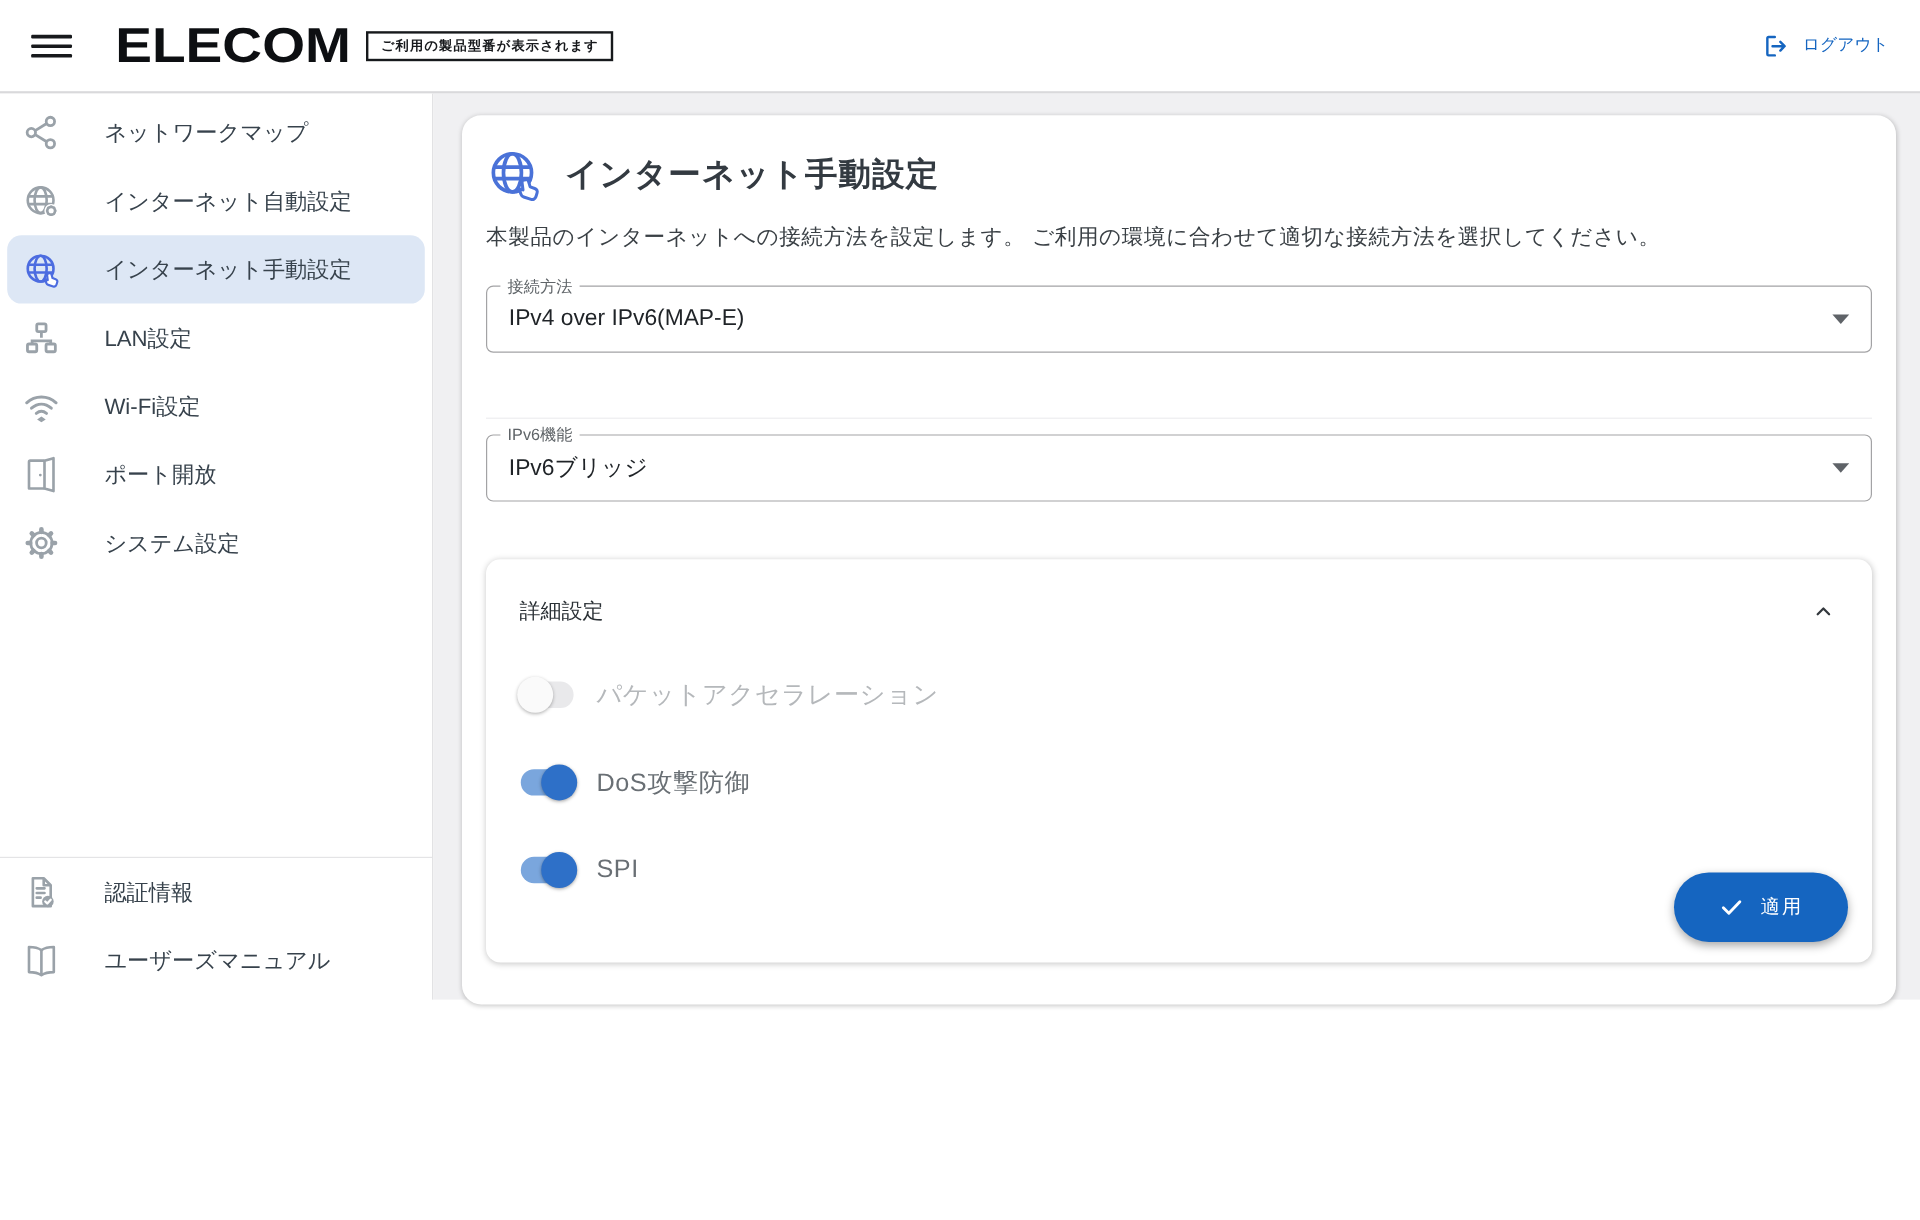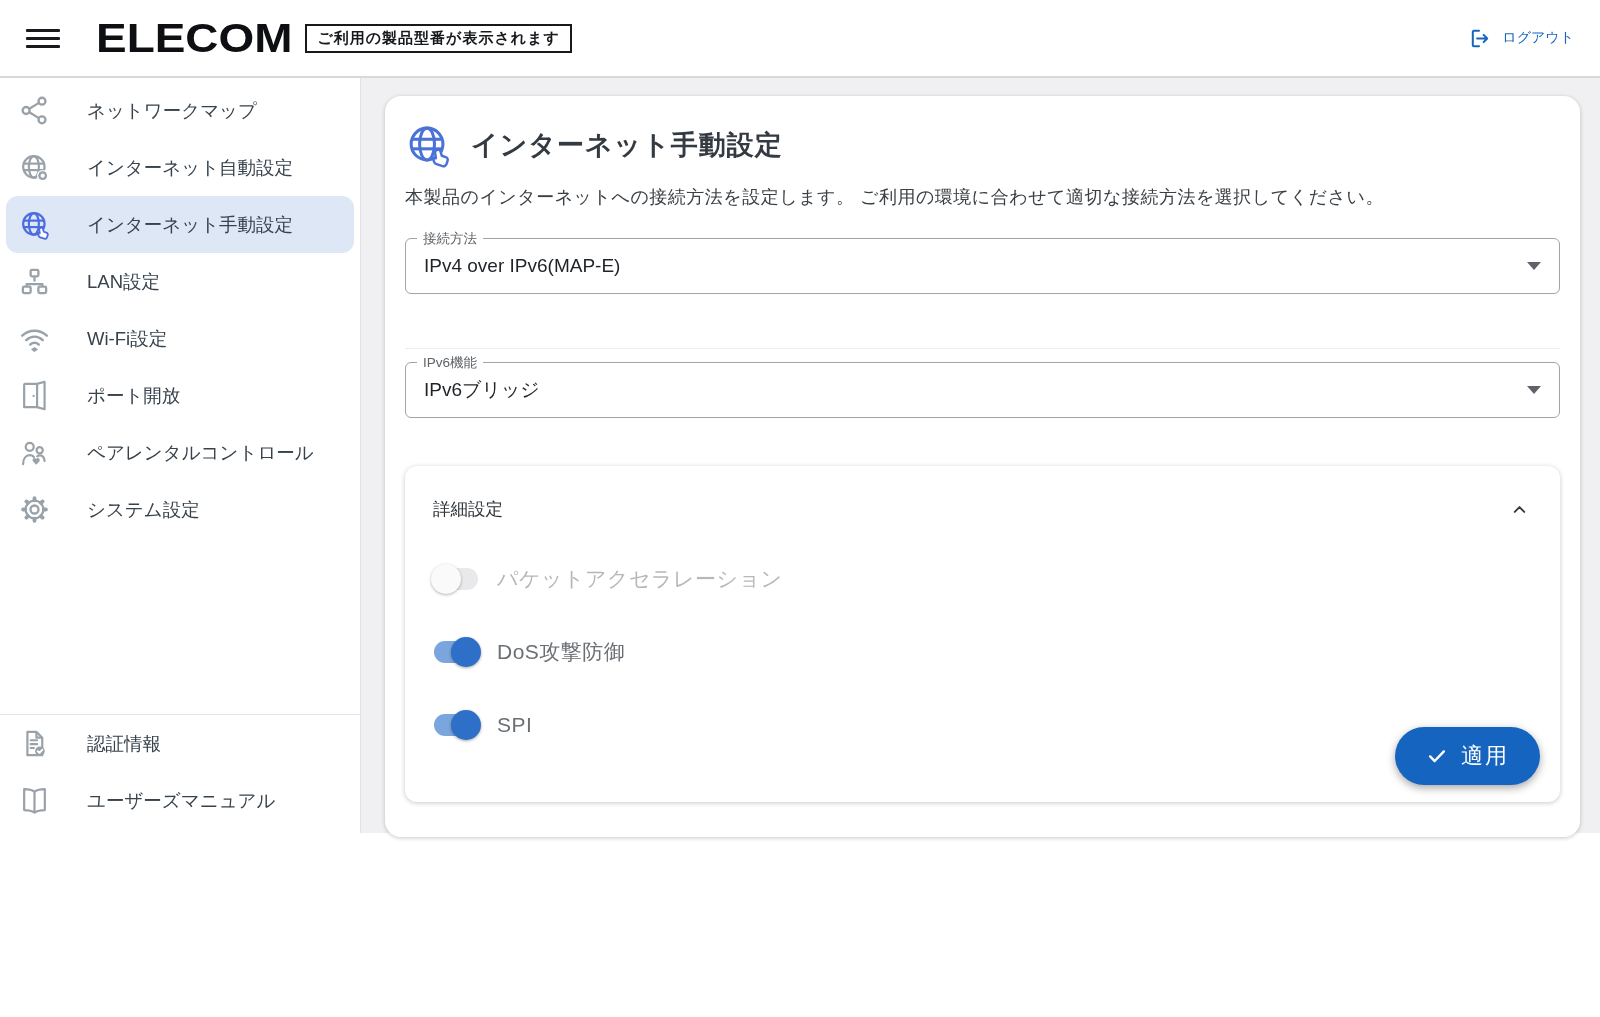--- a/index.html
+++ b/index.html
@@ -15,7 +15,7 @@
   .brand { font-size:41px; font-weight:900; letter-spacing:0px; color:#0d0f12;
            transform:scaleX(1.12); transform-origin:left center; line-height:1; }
   .model-box { margin-left:34px; border:2px solid #17191c; padding:3px 10px;
-               font-size:15px; font-weight:bold; color:#17191c; letter-spacing:1px; }
+               font-size:11px; font-weight:bold; color:#17191c; letter-spacing:1px; }
   .logout { margin-left:auto; display:flex; align-items:center; gap:11px;
             color:#1565c0; font-size:14px; cursor:pointer; }
 

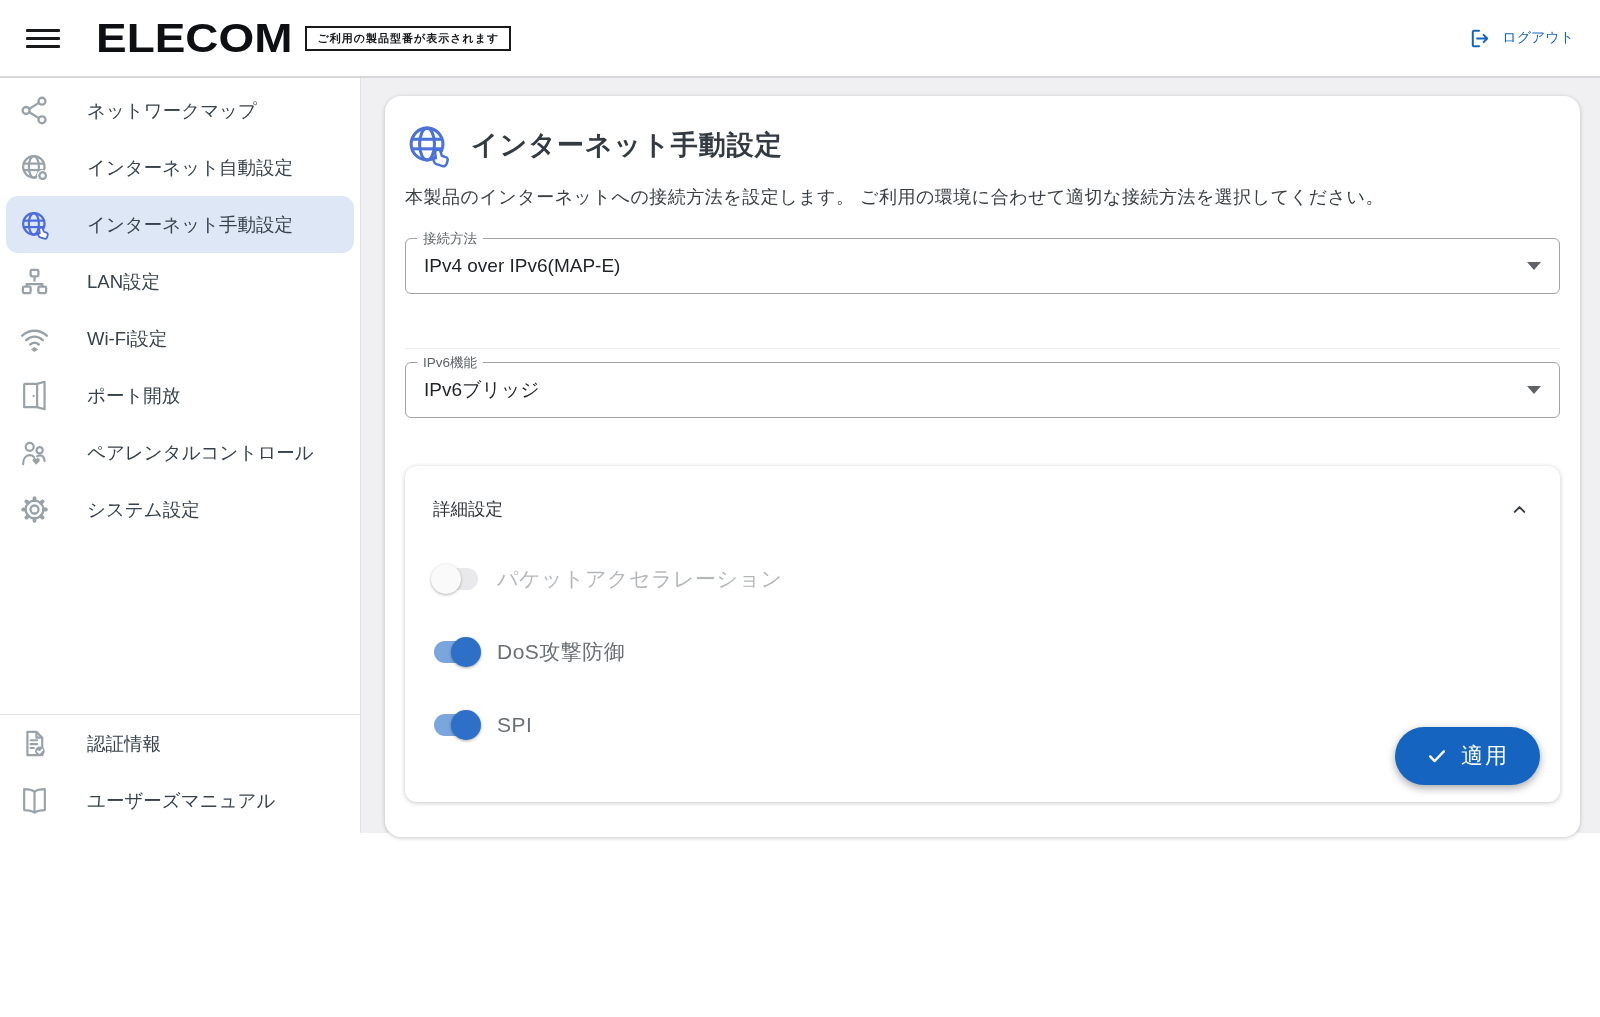--- a/index.html
+++ b/index.html
@@ -176,16 +176,6 @@
       <span class="lbl">ポート開放</span>
     </div>
 
-    <div class="nav-item">
-      <svg class="ic" viewBox="0 0 24 24" fill="none" stroke="currentColor" stroke-width="1.7" stroke-linecap="round">
-        <circle cx="8.3" cy="7.6" r="3.1"></circle>
-        <path d="M3.2 21 c0-4.3 2.1-6.9 5.1-6.9 1.3 0 2.4.5 3.2 1.3"></path>
-        <circle cx="16" cy="10.3" r="2.4"></circle>
-        <path d="M19.8 18.6 c-.2-2.7-1.6-4.4-3.6-4.4 -.8 0-1.5.3-2.1.8"></path>
-        <path d="M13.3 17.1 c.5-.8 1.5-1 2.2-.4 .7.6.8 1.6.2 2.3 l-2.4 2.5 -2.4-2.5 c-.6-.7-.5-1.7.2-2.3 .7-.6 1.7-.4 2.2.4 z" fill="currentColor" stroke="none"></path>
-      </svg>
-      <span class="lbl">ペアレンタルコントロール</span>
-    </div>
 
     <div class="nav-item">
       <svg class="ic" viewBox="0 0 24 24" fill="none" stroke="currentColor" stroke-width="1.8">

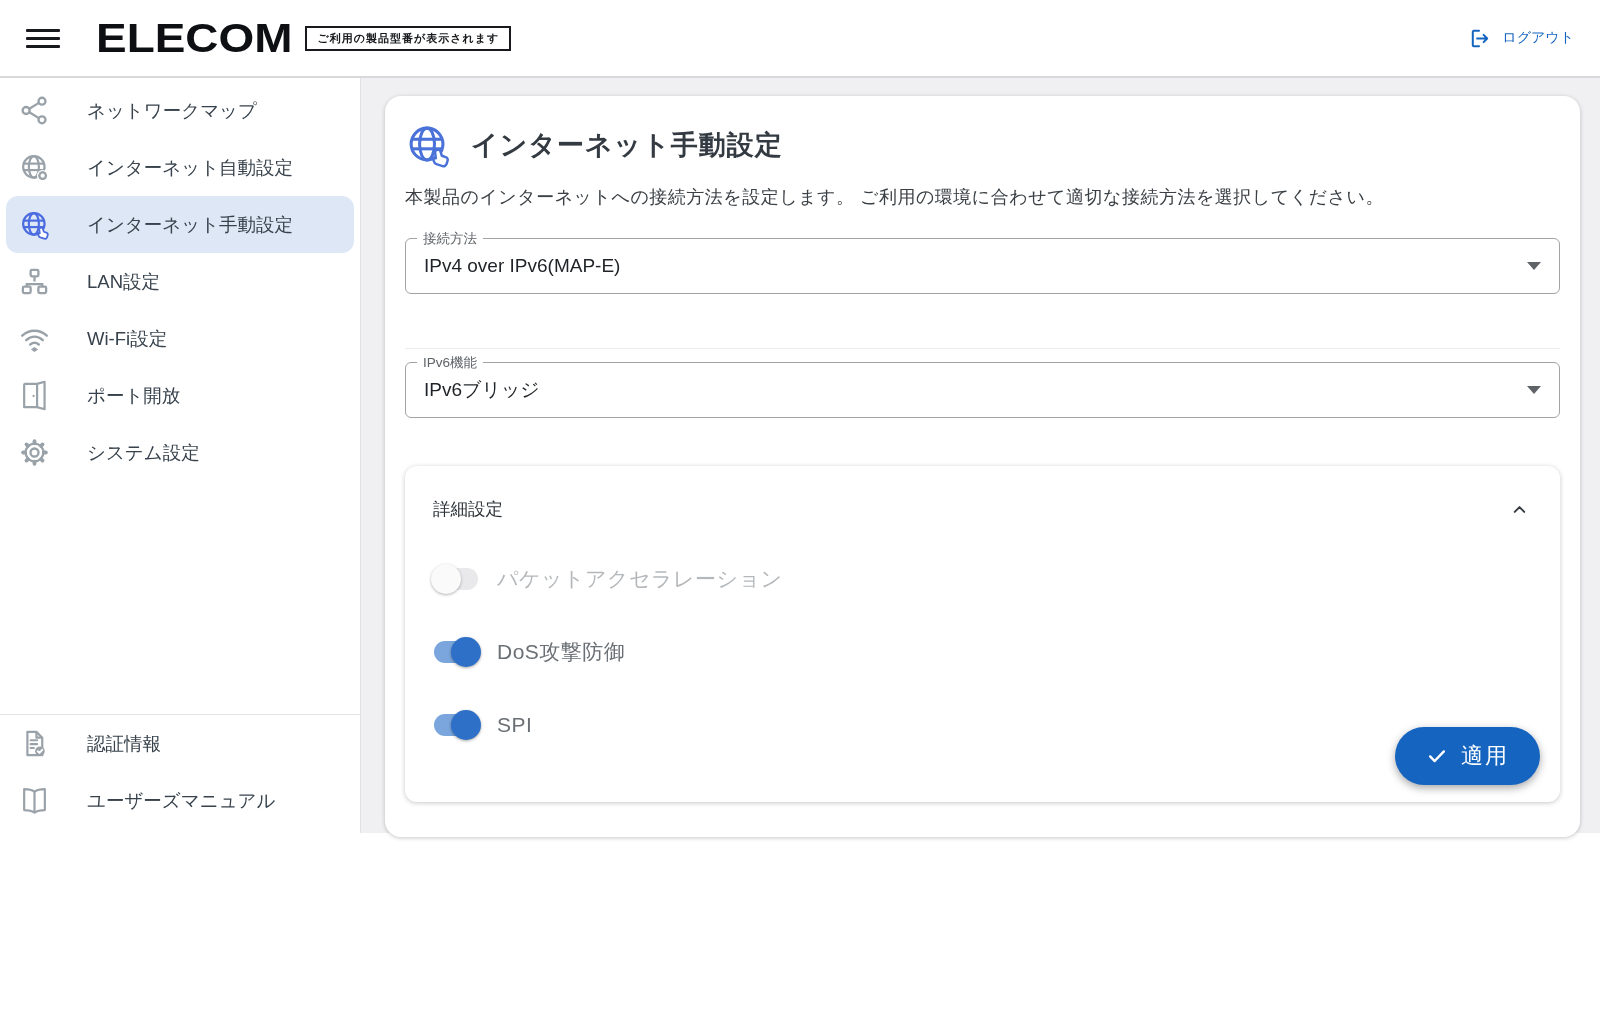--- a/index.html
+++ b/index.html
@@ -83,7 +83,7 @@
   .apply-btn { position:absolute; right:60px; bottom:48px; width:145px; height:58px;
                background:#1565c0; color:#fff; border:none; border-radius:29px;
                display:flex; align-items:center; justify-content:center; gap:13px;
-               font-size:22px; cursor:pointer; font-family:inherit;
+               font-size:16px; cursor:pointer; font-family:inherit;
                box-shadow:0 3px 8px rgba(0,0,0,0.35); letter-spacing:2px; }
 
   svg { display:block; }

